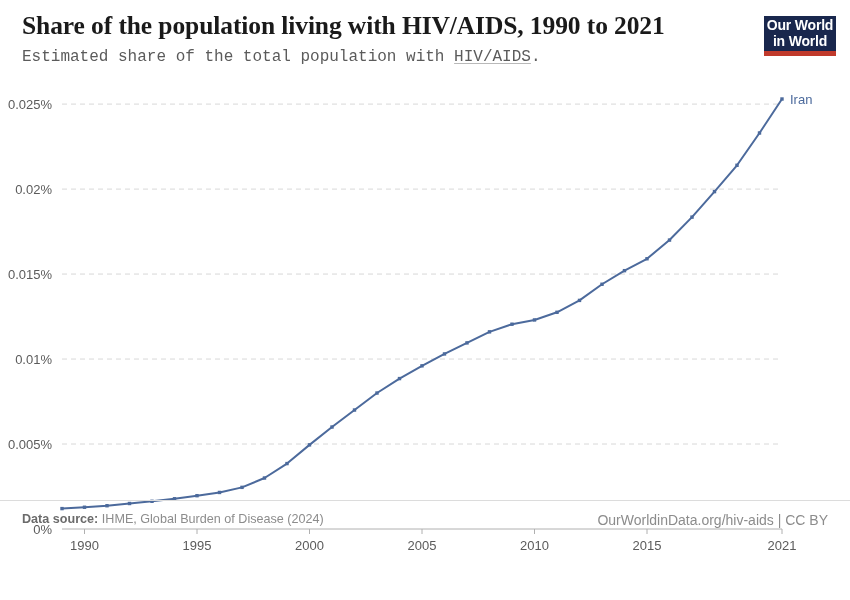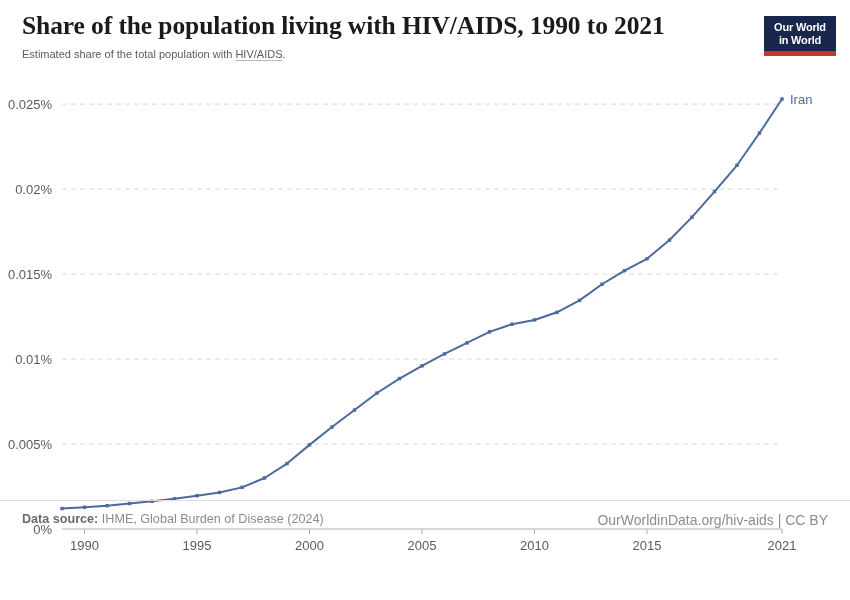--- a/index.html
+++ b/index.html
@@ -78,7 +78,7 @@
     display: block;
     color: #ffffff;
     font-family: "Liberation Sans", sans-serif;
-    font-size: 11px;
+    font-size: 14px;
     font-weight: 700;
     line-height: 1.12;
     text-align: right;

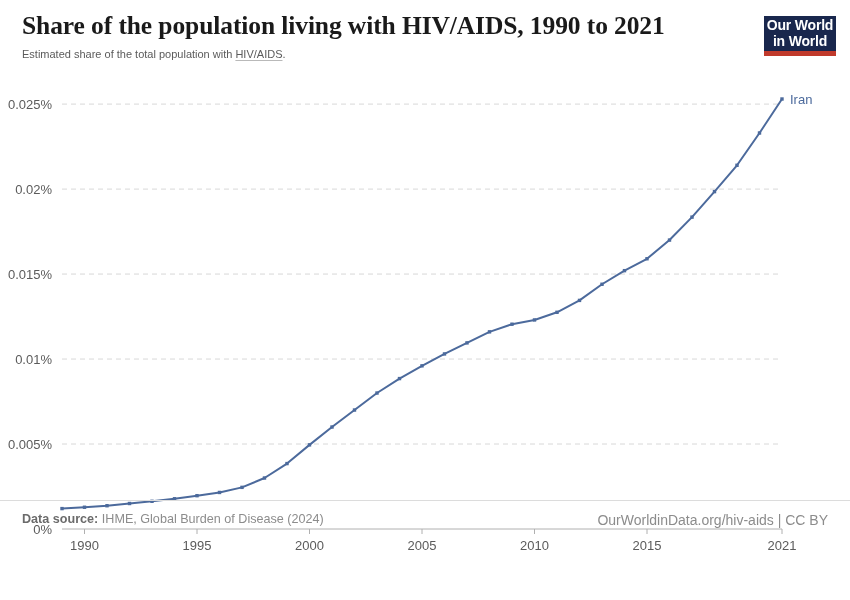--- a/index.html
+++ b/index.html
@@ -42,8 +42,8 @@
     white-space: nowrap;
   }
   .chart-subtitle {
-    font-family: Liberation Sans, sans-serif;
-    font-size: 11px;
+    font-family: Liberation Mono, monospace;
+    font-size: 16px;
     font-weight: 400;
     color: #5b5b5b;
     margin: 7px 0 8px 0;

